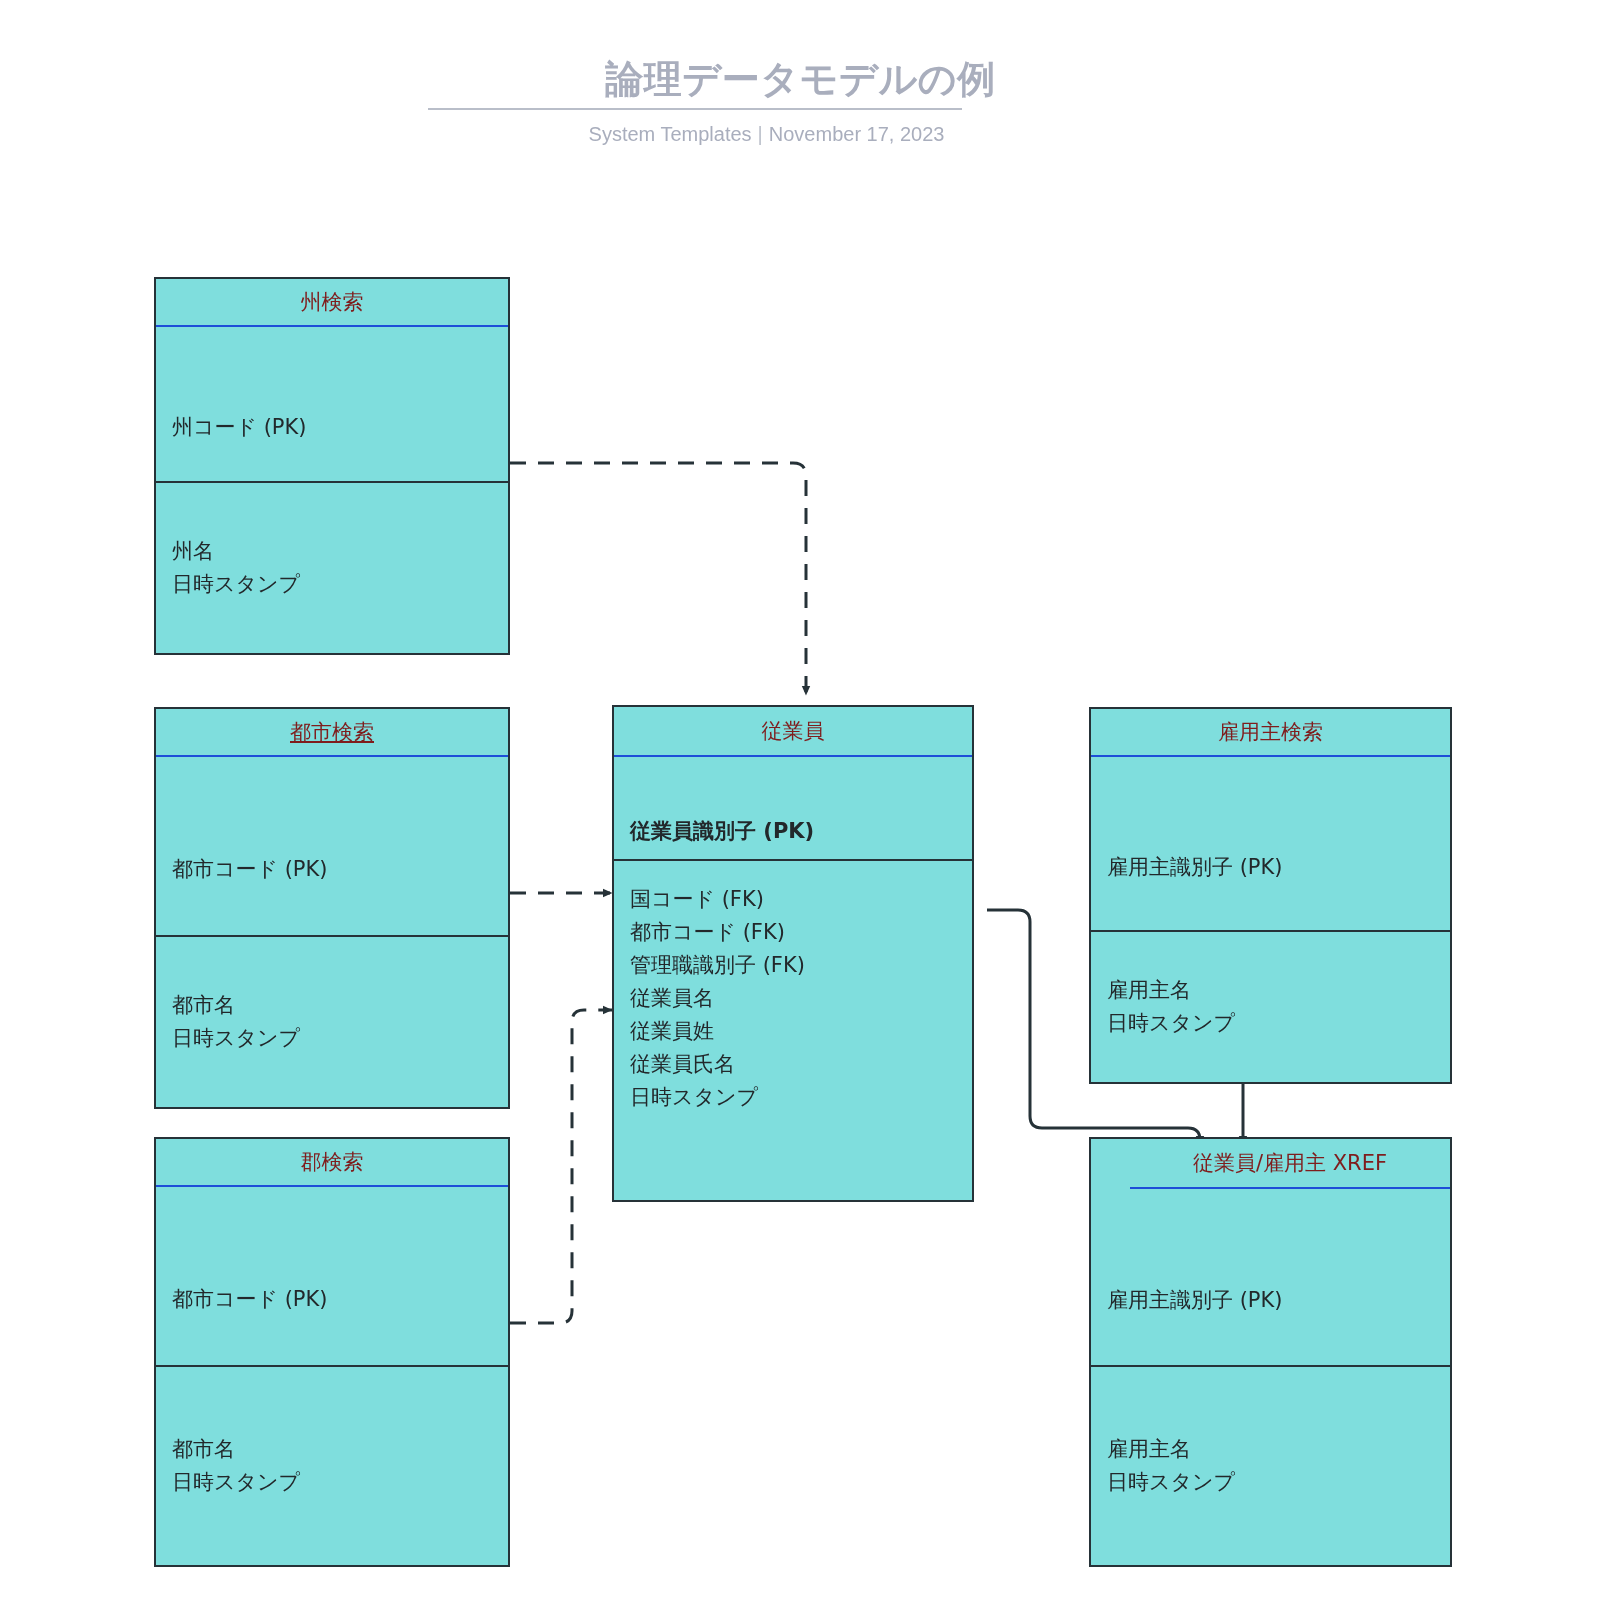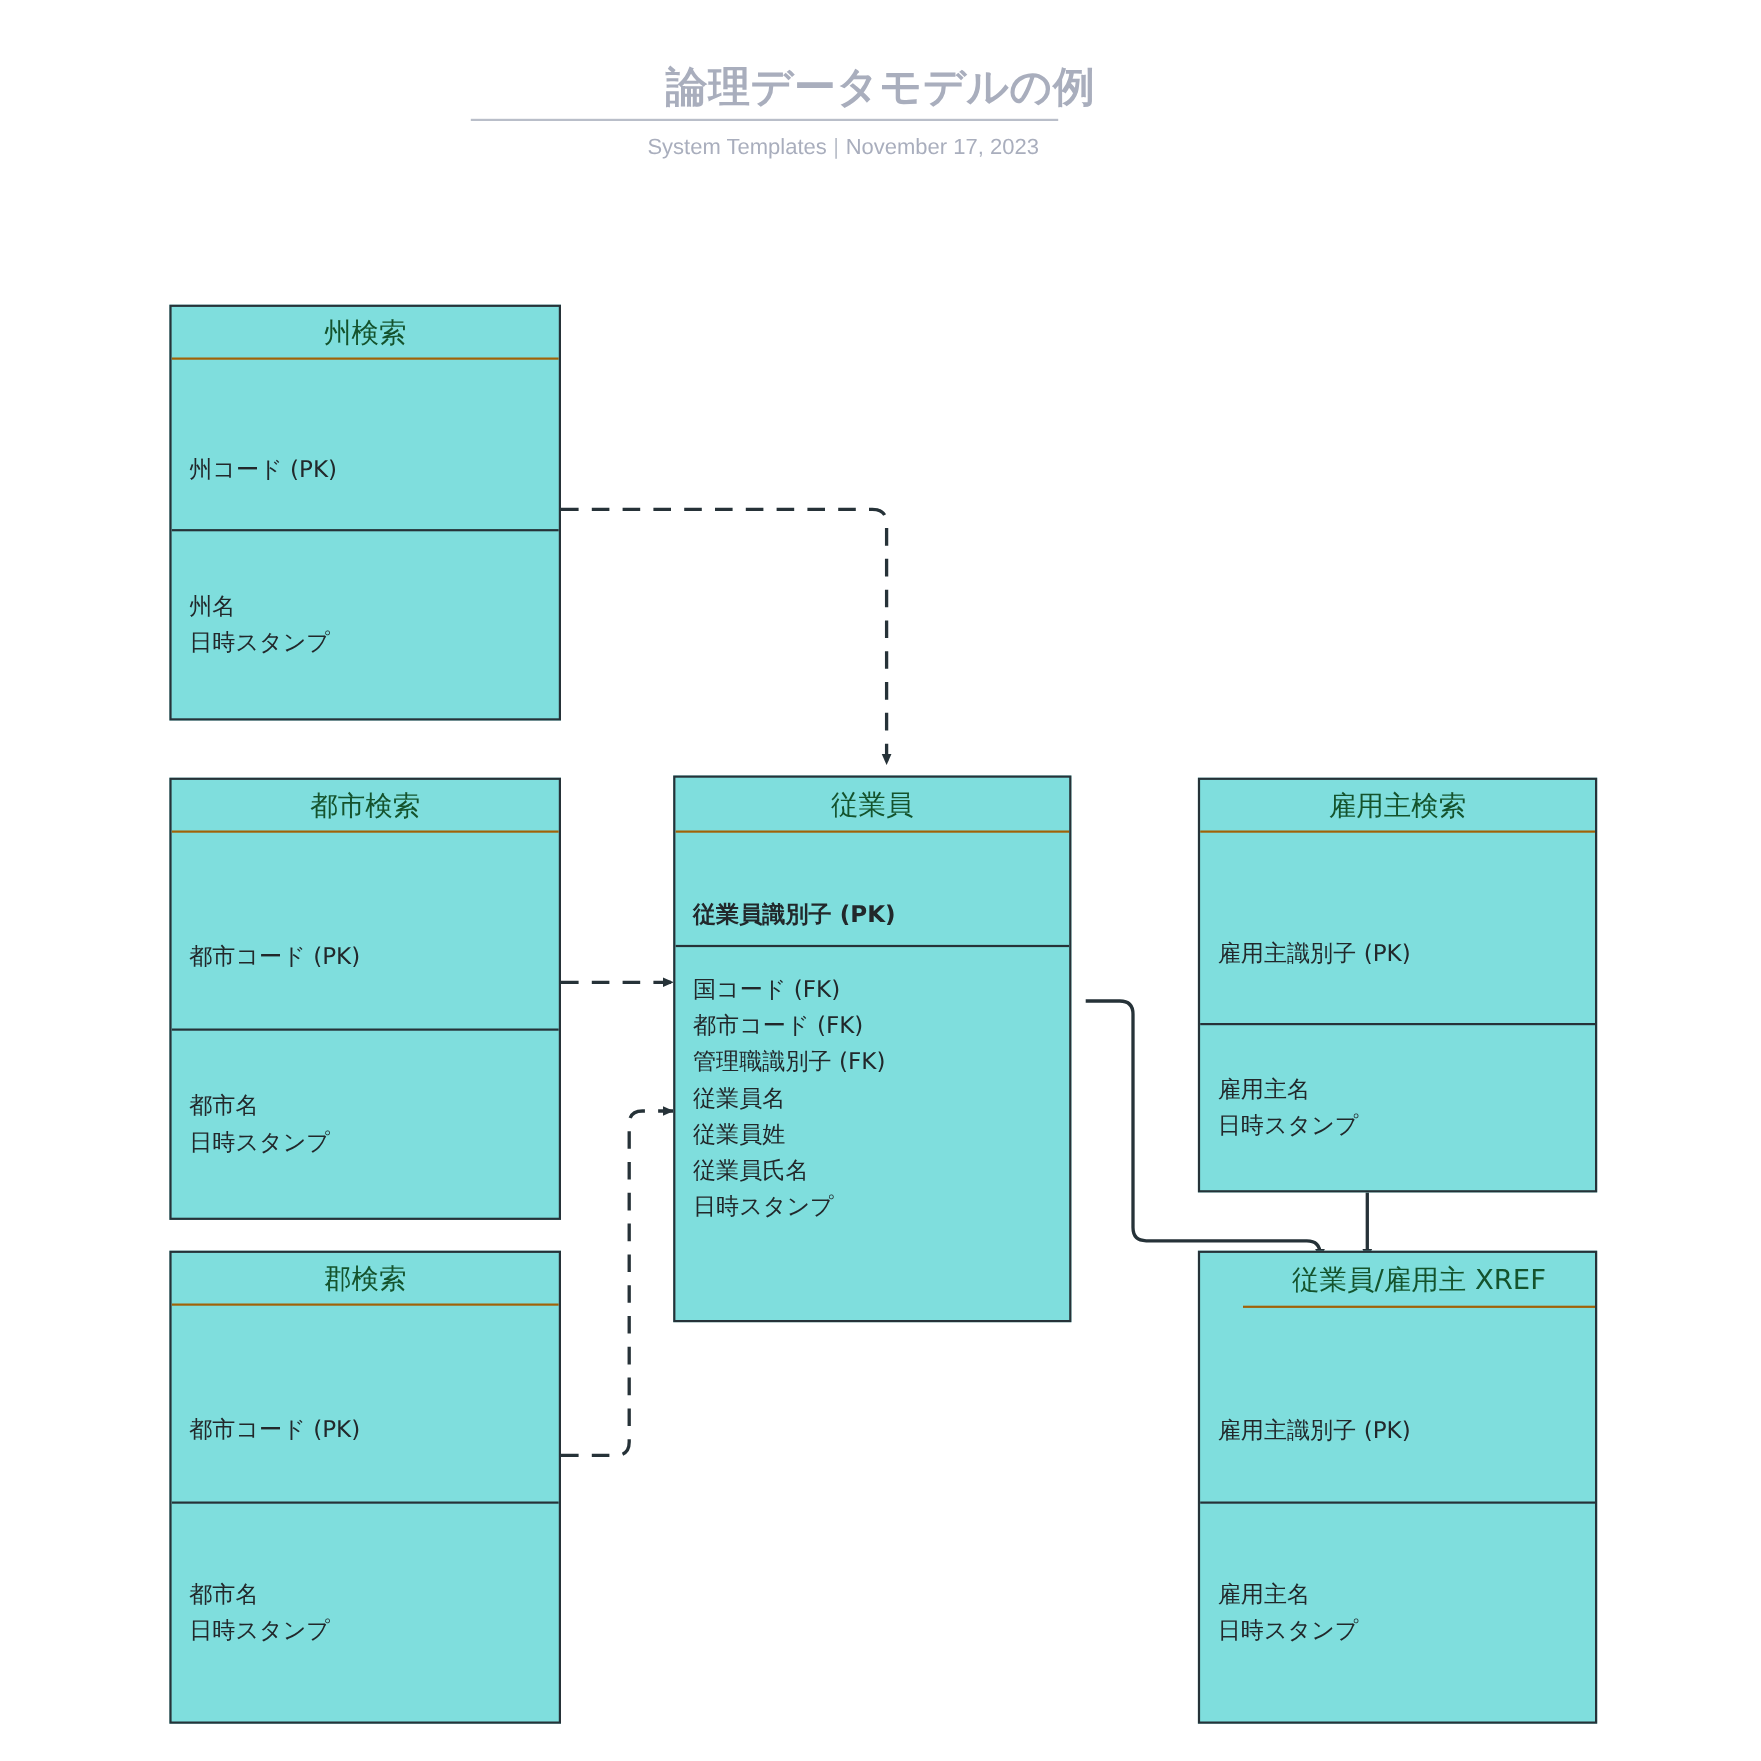--- a/index.html
+++ b/index.html
@@ -88,10 +88,10 @@
   }
   .ent-header {
     box-sizing: border-box;
-    border-bottom: 2px solid #a16207;
+    border-bottom: 2px solid #1d4ed8;
     text-align: center;
-    font-size: 25px;
-    color: #14532d;
+    font-size: 21px;
+    color: #7f1d1d;
     display: flex;
     align-items: center;
     justify-content: center;

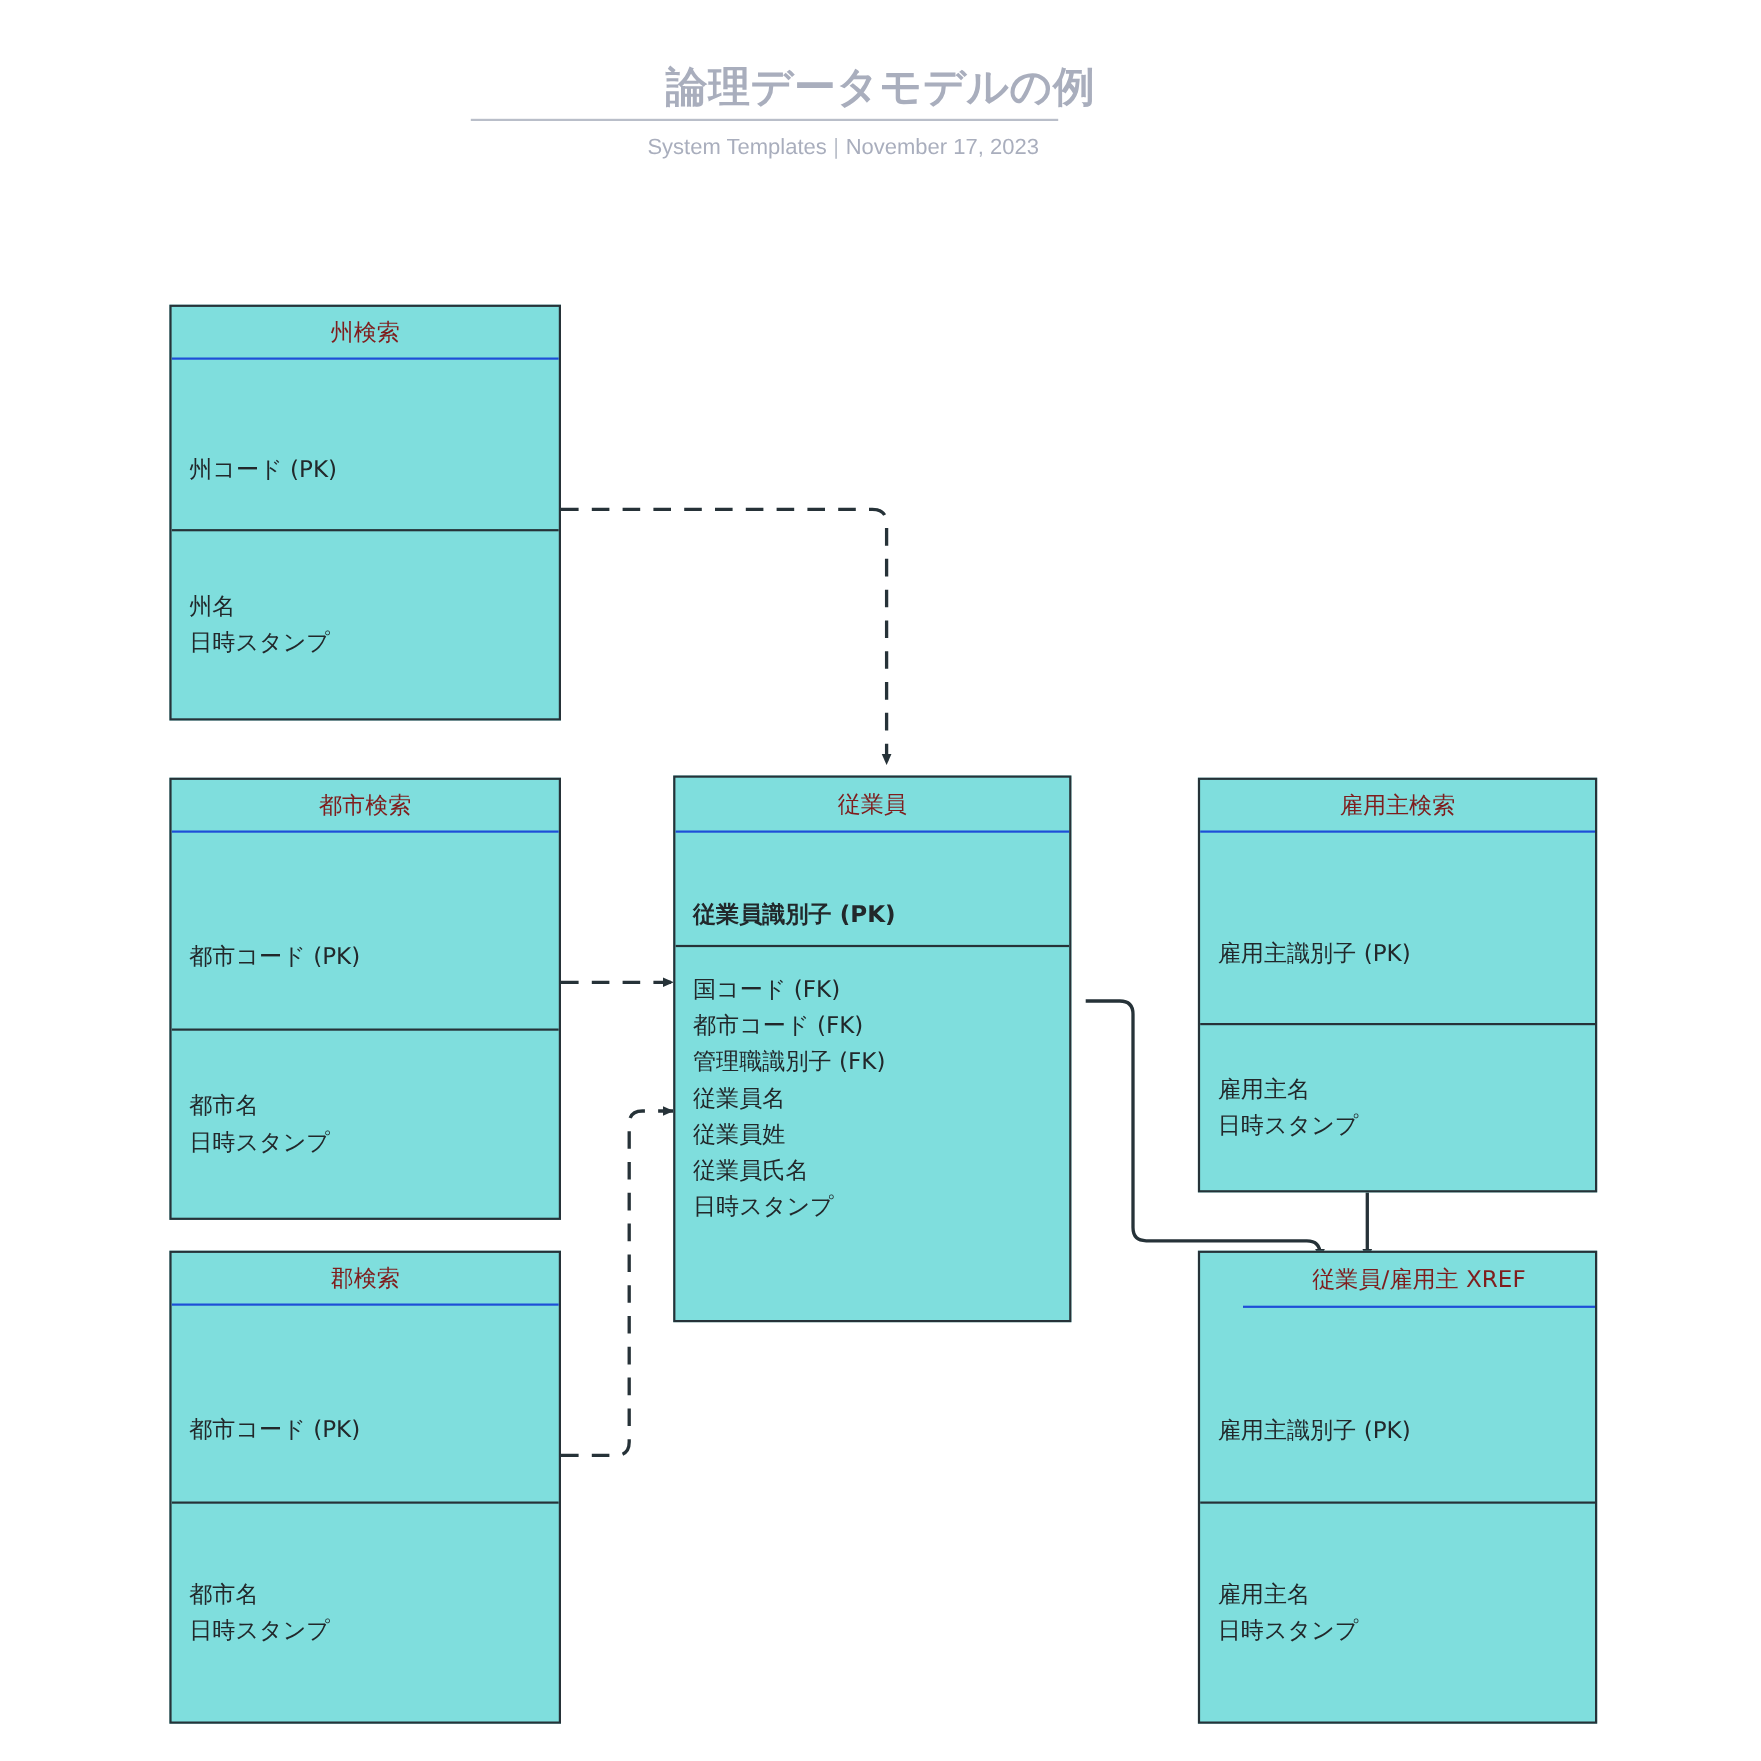--- a/index.html
+++ b/index.html
@@ -168,7 +168,7 @@
   </div>
 
   <div class="entity" style="left:154px; top:707px; width:356px; height:402px;">
-    <div class="ent-header" style="height:48px;">都市検索</div>
+    <div class="ent-header" style="height:48px;text-decoration:underline;">都市検索</div>
     <div class="ent-pk" style="height:134px;">都市コード (PK)</div>
     <div class="ent-attrs">
       <div class="attr-line">都市名</div>

